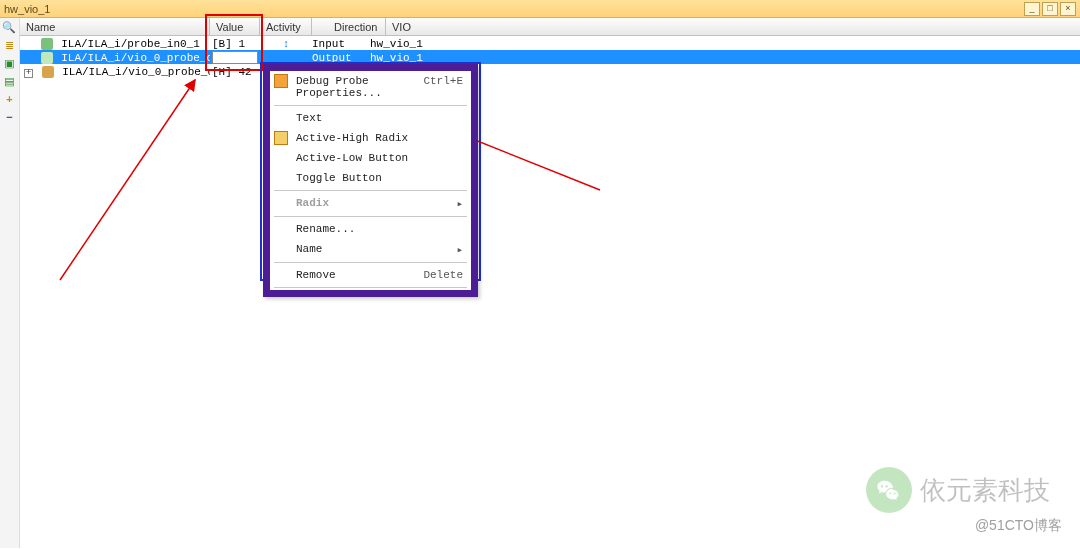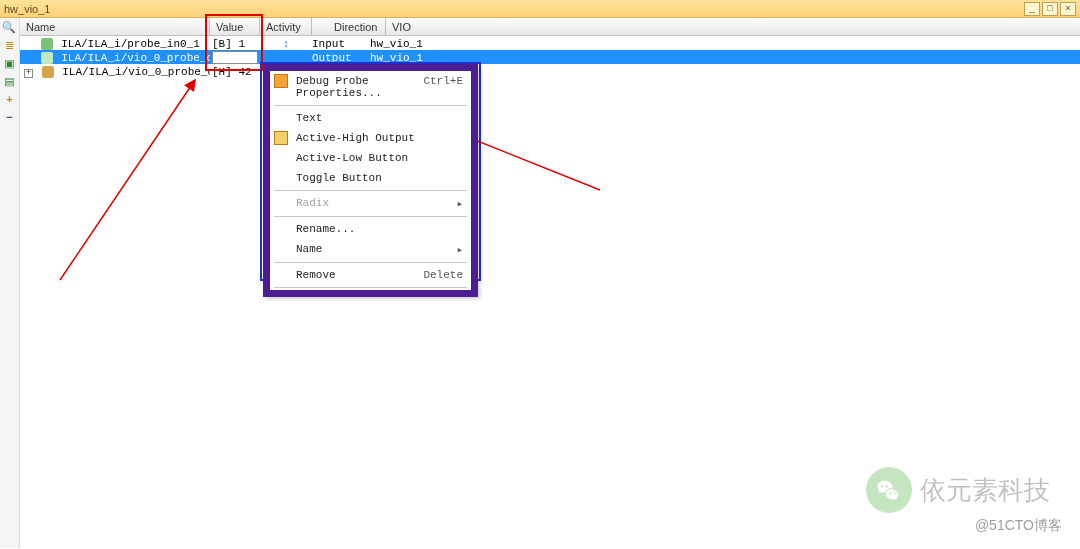--- a/index.html
+++ b/index.html
@@ -214,7 +214,7 @@
     </div>
   <div class="menu-item">
     <span class="menu-icon" style="background:#f3cf6a"></span>
-    <span>Active-High Output</span>
+    <span>Active-High Radix</span>
   </div>
   <div class="menu-item">
       <span>Active-Low Button</span>

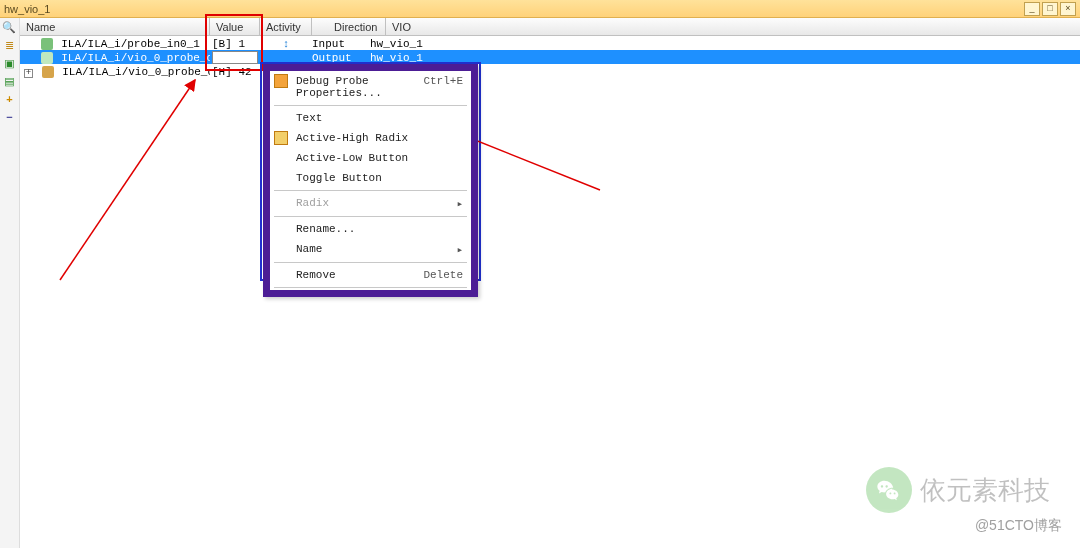--- a/index.html
+++ b/index.html
@@ -102,7 +102,7 @@
     color: #222;
     position: relative;
   }
-  .menu-item.disabled { color: #a0a0a0; }
+  .menu-item.disabled { color: #a0a0a0; font-weight: bold; }
   .menu-sep { height:1px;background:#c8c8c8;margin:2px 4px;}
   .menu-item .shortcut { color:#555; }
   .menu-arrow { color:#555; }

